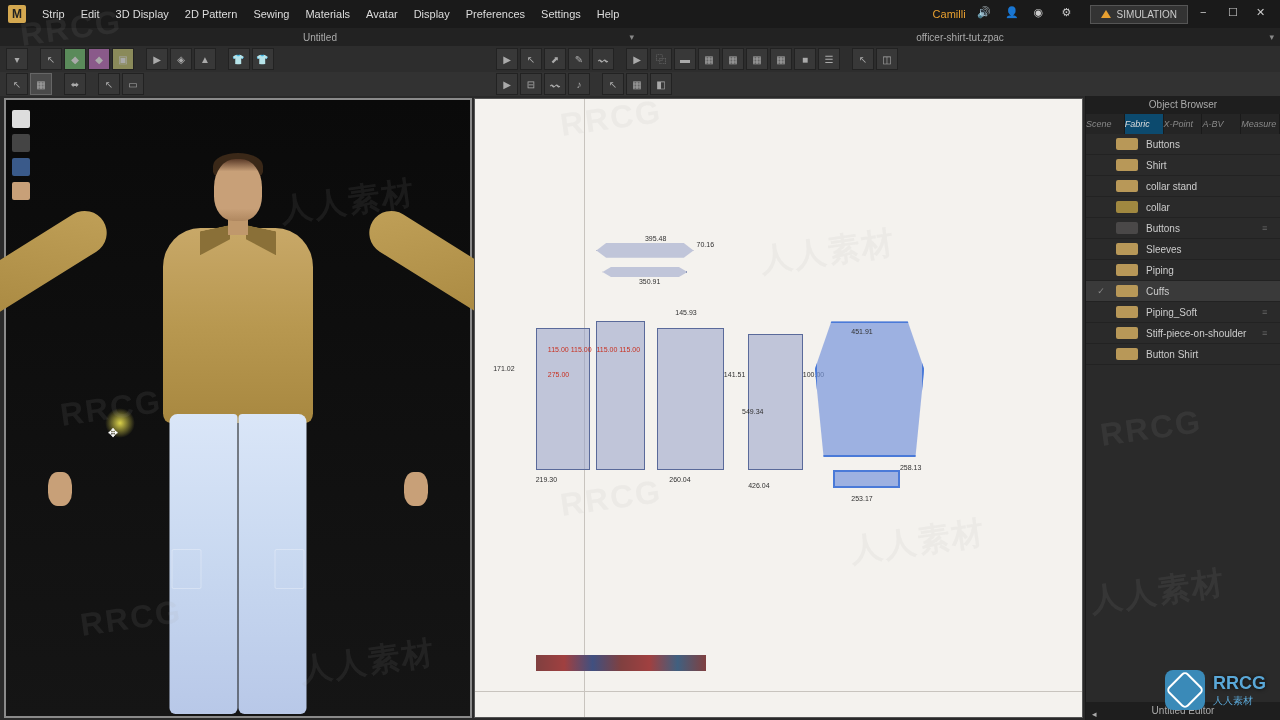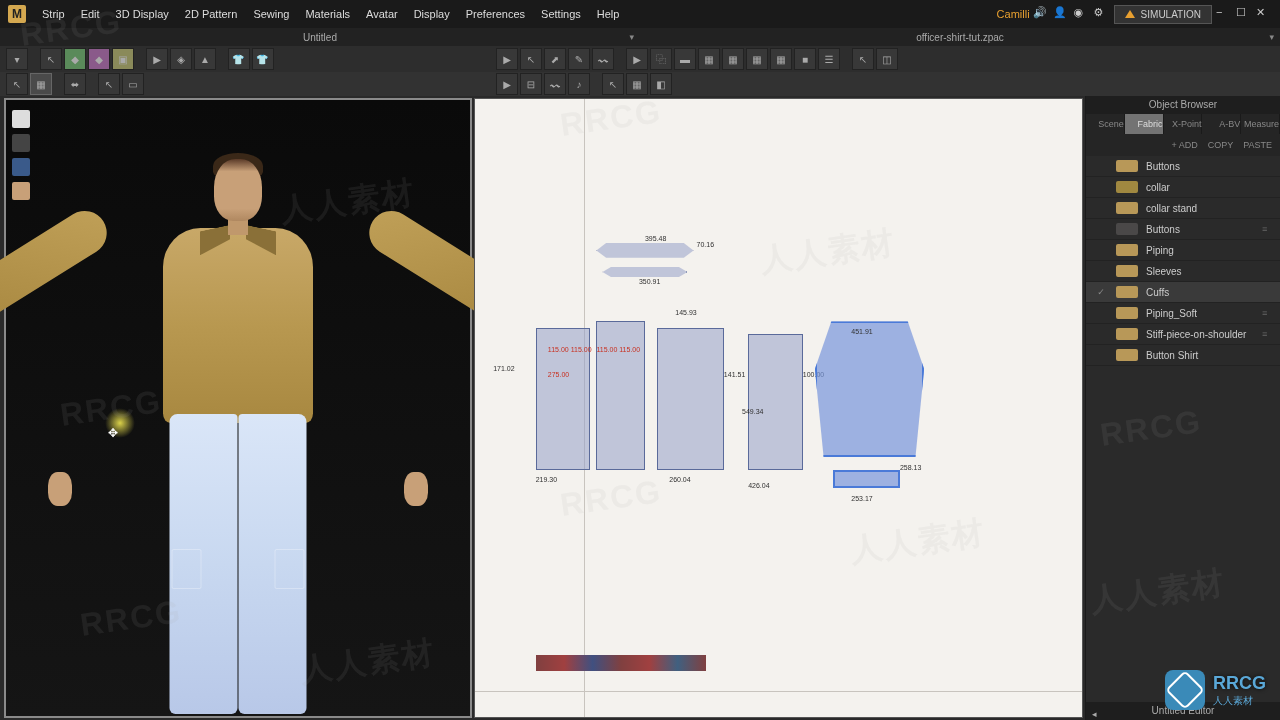--- a/index.html
+++ b/index.html
@@ -9,7 +9,7 @@
 .menubar { height: 28px; background: #1a1a1a; display: flex; align-items: center; padding: 0 8px; gap: 16px; }
 .logo { width: 18px; height: 18px; background: #d4a850; border-radius: 2px; display: flex; align-items: center; justify-content: center; color: #222; font-weight: bold; font-size: 12px; }
 .menu-item { cursor: pointer; padding: 4px 0; font-size: 11px; color: #ddd; }
-.menubar-right { margin-left: auto; display: flex; align-items: center; gap: 4px; }
+.menubar-right { margin-left: auto; display: flex; align-items: center; gap: 12px; }
 .user-name { color: #e8a030; font-size: 11px; }
 .icon-btn { width: 16px; height: 16px; cursor: pointer; color: #ccc; }
 .sim-badge { background: #333; border: 1px solid #555; padding: 3px 10px; font-size: 10px; display: flex; align-items: center; gap: 6px; }

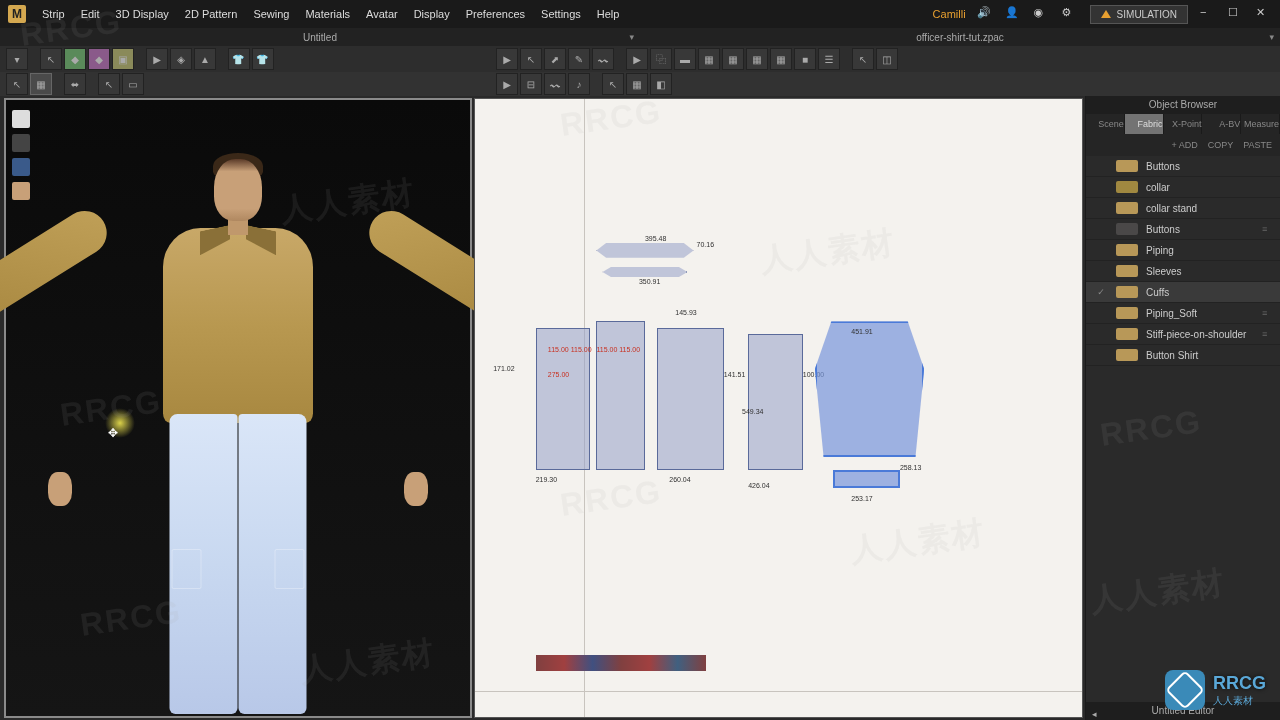--- a/index.html
+++ b/index.html
@@ -82,7 +82,7 @@
 .sidebar { width: 195px; background: #2a2a2a; display: flex; flex-direction: column; border-left: 1px solid #1a1a1a; }
 .sidebar-header { height: 18px; background: #1e1e1e; text-align: center; font-size: 10px; color: #aaa; line-height: 18px; }
 .sidebar-tabs { height: 20px; background: #252525; display: flex; font-size: 9px; }
-.sidebar-tab { flex: 1; text-align: right; line-height: 20px; border-right: 1px solid #1a1a1a; cursor: pointer; color: #888; }
+.sidebar-tab { flex: 1; text-align: left; line-height: 20px; border-right: 1px solid #1a1a1a; cursor: pointer; color: #888; font-style: italic; }
 .sidebar-tab.active { background: #737373; color: #ddd; }
 .sidebar-actions { height: 22px; background: #252525; display: flex; align-items: center; justify-content: flex-end; padding: 0 8px; gap: 10px; font-size: 9px; color: #888; }
 .sidebar-add { cursor: pointer; }

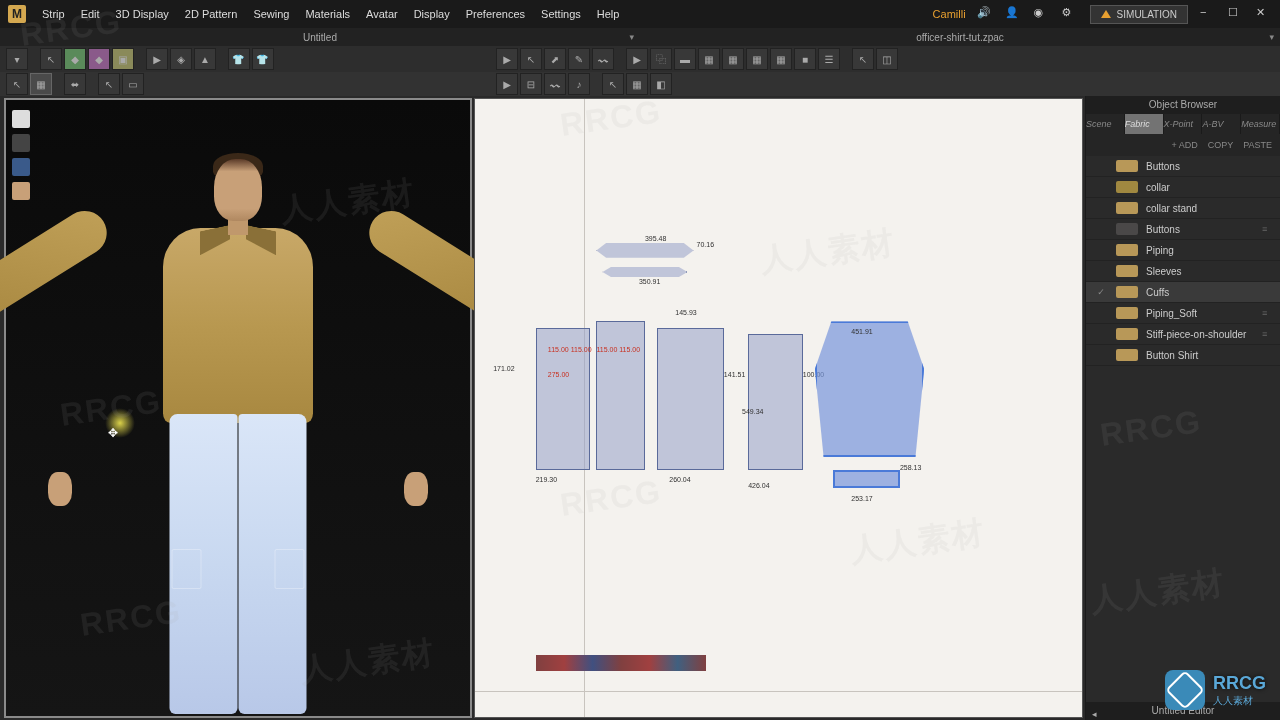--- a/index.html
+++ b/index.html
@@ -83,7 +83,7 @@
 .sidebar-header { height: 18px; background: #1e1e1e; text-align: center; font-size: 10px; color: #aaa; line-height: 18px; }
 .sidebar-tabs { height: 20px; background: #252525; display: flex; font-size: 9px; }
 .sidebar-tab { flex: 1; text-align: left; line-height: 20px; border-right: 1px solid #1a1a1a; cursor: pointer; color: #888; font-style: italic; }
-.sidebar-tab.active { background: #737373; color: #ddd; }
+.sidebar-tab.active { background: #0c4a6e; color: #ddd; }
 .sidebar-actions { height: 22px; background: #252525; display: flex; align-items: center; justify-content: flex-end; padding: 0 8px; gap: 10px; font-size: 9px; color: #888; }
 .sidebar-add { cursor: pointer; }
 .layer-list { flex: 1; overflow-y: auto; }

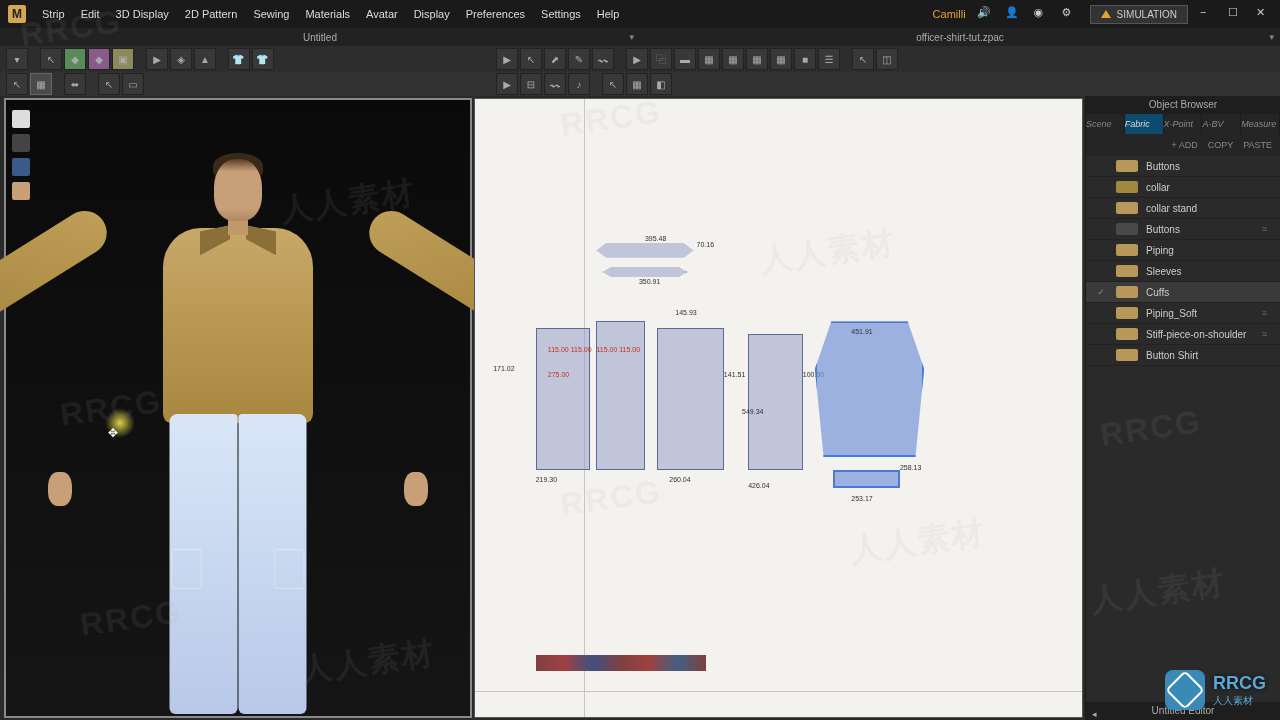--- a/index.html
+++ b/index.html
@@ -292,11 +292,6 @@
       <div class="sidebar-tab">A-BV</div>
       <div class="sidebar-tab">Measure</div>
     </div>
-    <div class="sidebar-actions">
-      <span class="sidebar-add">+ ADD</span>
-      <span>COPY</span>
-      <span>PASTE</span>
-    </div>
     <div class="layer-list" id="layer-list">
         <div class="layer-item">
           <span class="layer-vis"></span>

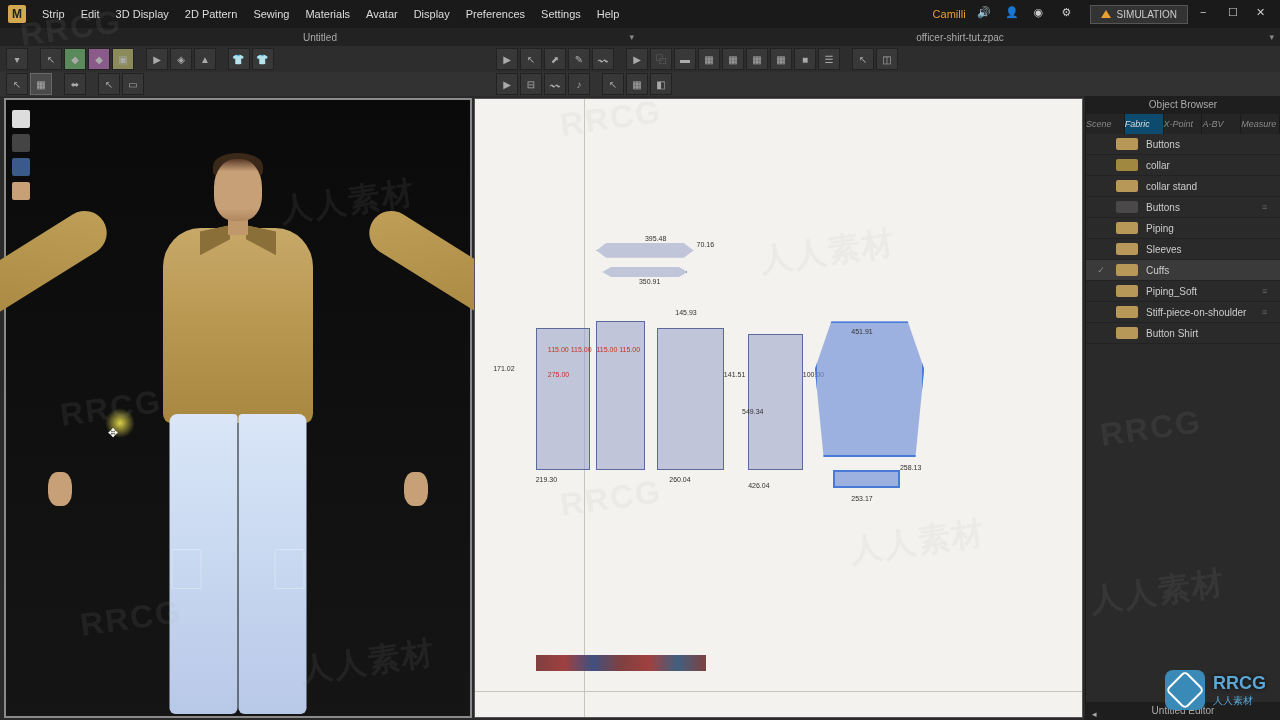--- a/index.html
+++ b/index.html
@@ -301,6 +301,12 @@
         </div>
         <div class="layer-item">
           <span class="layer-vis"></span>
+          <span class="layer-swatch" style="background:#b89858"></span>
+          <span class="layer-name">Shirt</span>
+          <span class="layer-lock"></span>
+        </div>
+        <div class="layer-item">
+          <span class="layer-vis"></span>
           <span class="layer-swatch" style="background:#a08840"></span>
           <span class="layer-name">collar</span>
           <span class="layer-lock"></span>

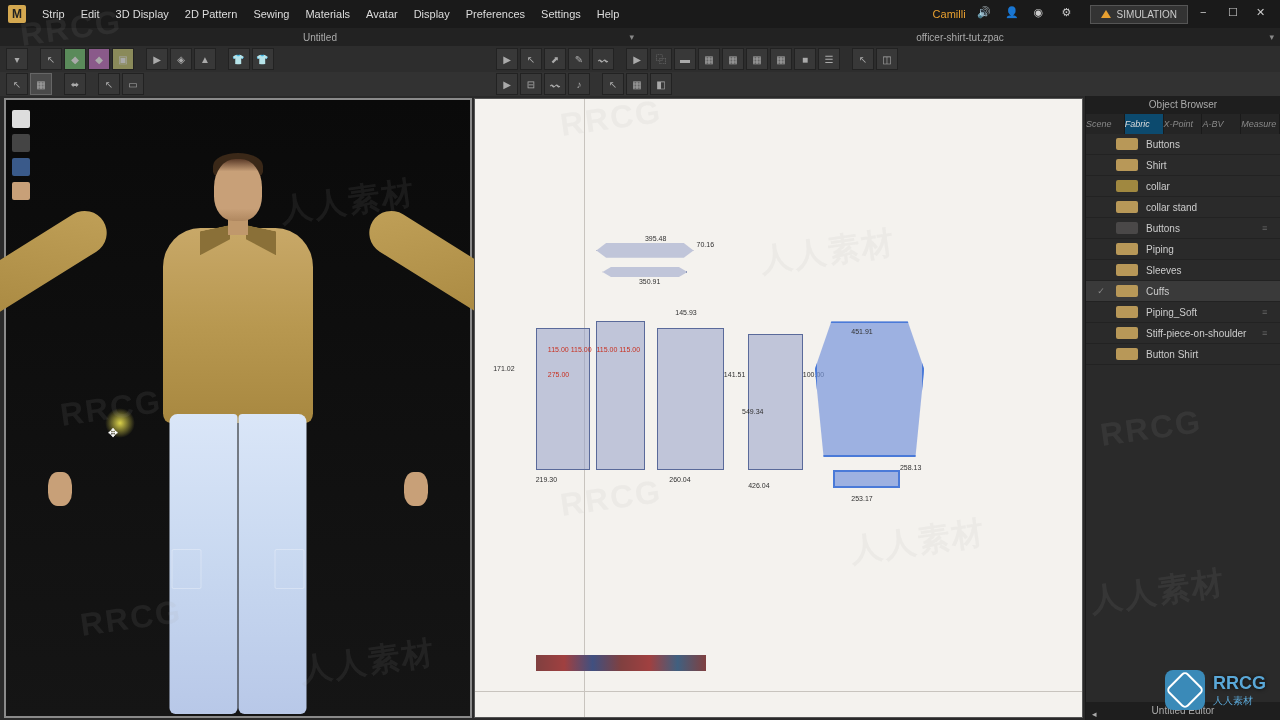--- a/index.html
+++ b/index.html
@@ -307,14 +307,14 @@
         </div>
         <div class="layer-item">
           <span class="layer-vis"></span>
+          <span class="layer-swatch" style="background:#b89858"></span>
+          <span class="layer-name">collar stand</span>
+          <span class="layer-lock"></span>
+        </div>
+        <div class="layer-item">
+          <span class="layer-vis"></span>
           <span class="layer-swatch" style="background:#a08840"></span>
           <span class="layer-name">collar</span>
-          <span class="layer-lock"></span>
-        </div>
-        <div class="layer-item">
-          <span class="layer-vis"></span>
-          <span class="layer-swatch" style="background:#b89858"></span>
-          <span class="layer-name">collar stand</span>
           <span class="layer-lock"></span>
         </div>
         <div class="layer-item">

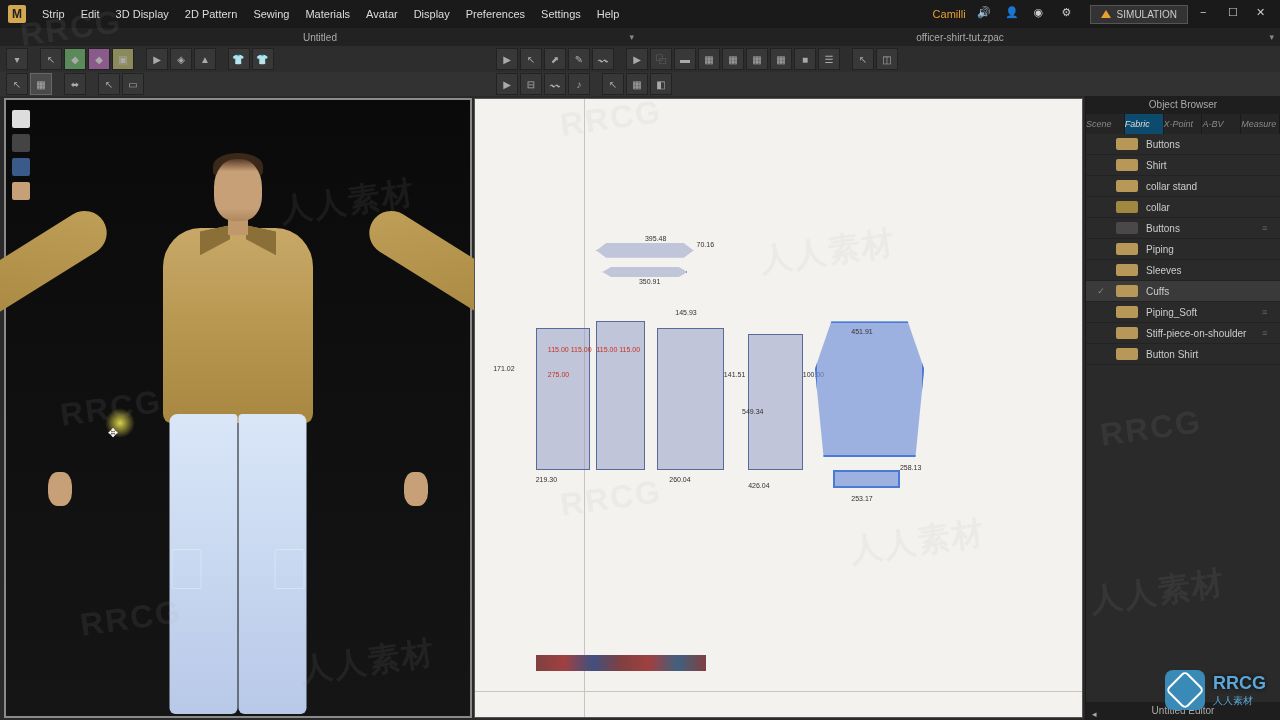--- a/index.html
+++ b/index.html
@@ -326,13 +326,13 @@
         <div class="layer-item">
           <span class="layer-vis"></span>
           <span class="layer-swatch" style="background:#b89858"></span>
+          <span class="layer-name">Sleeves</span>
+          <span class="layer-lock"></span>
+        </div>
+        <div class="layer-item">
+          <span class="layer-vis"></span>
+          <span class="layer-swatch" style="background:#b89858"></span>
           <span class="layer-name">Piping</span>
-          <span class="layer-lock"></span>
-        </div>
-        <div class="layer-item">
-          <span class="layer-vis"></span>
-          <span class="layer-swatch" style="background:#b89858"></span>
-          <span class="layer-name">Sleeves</span>
           <span class="layer-lock"></span>
         </div>
         <div class="layer-item selected">

